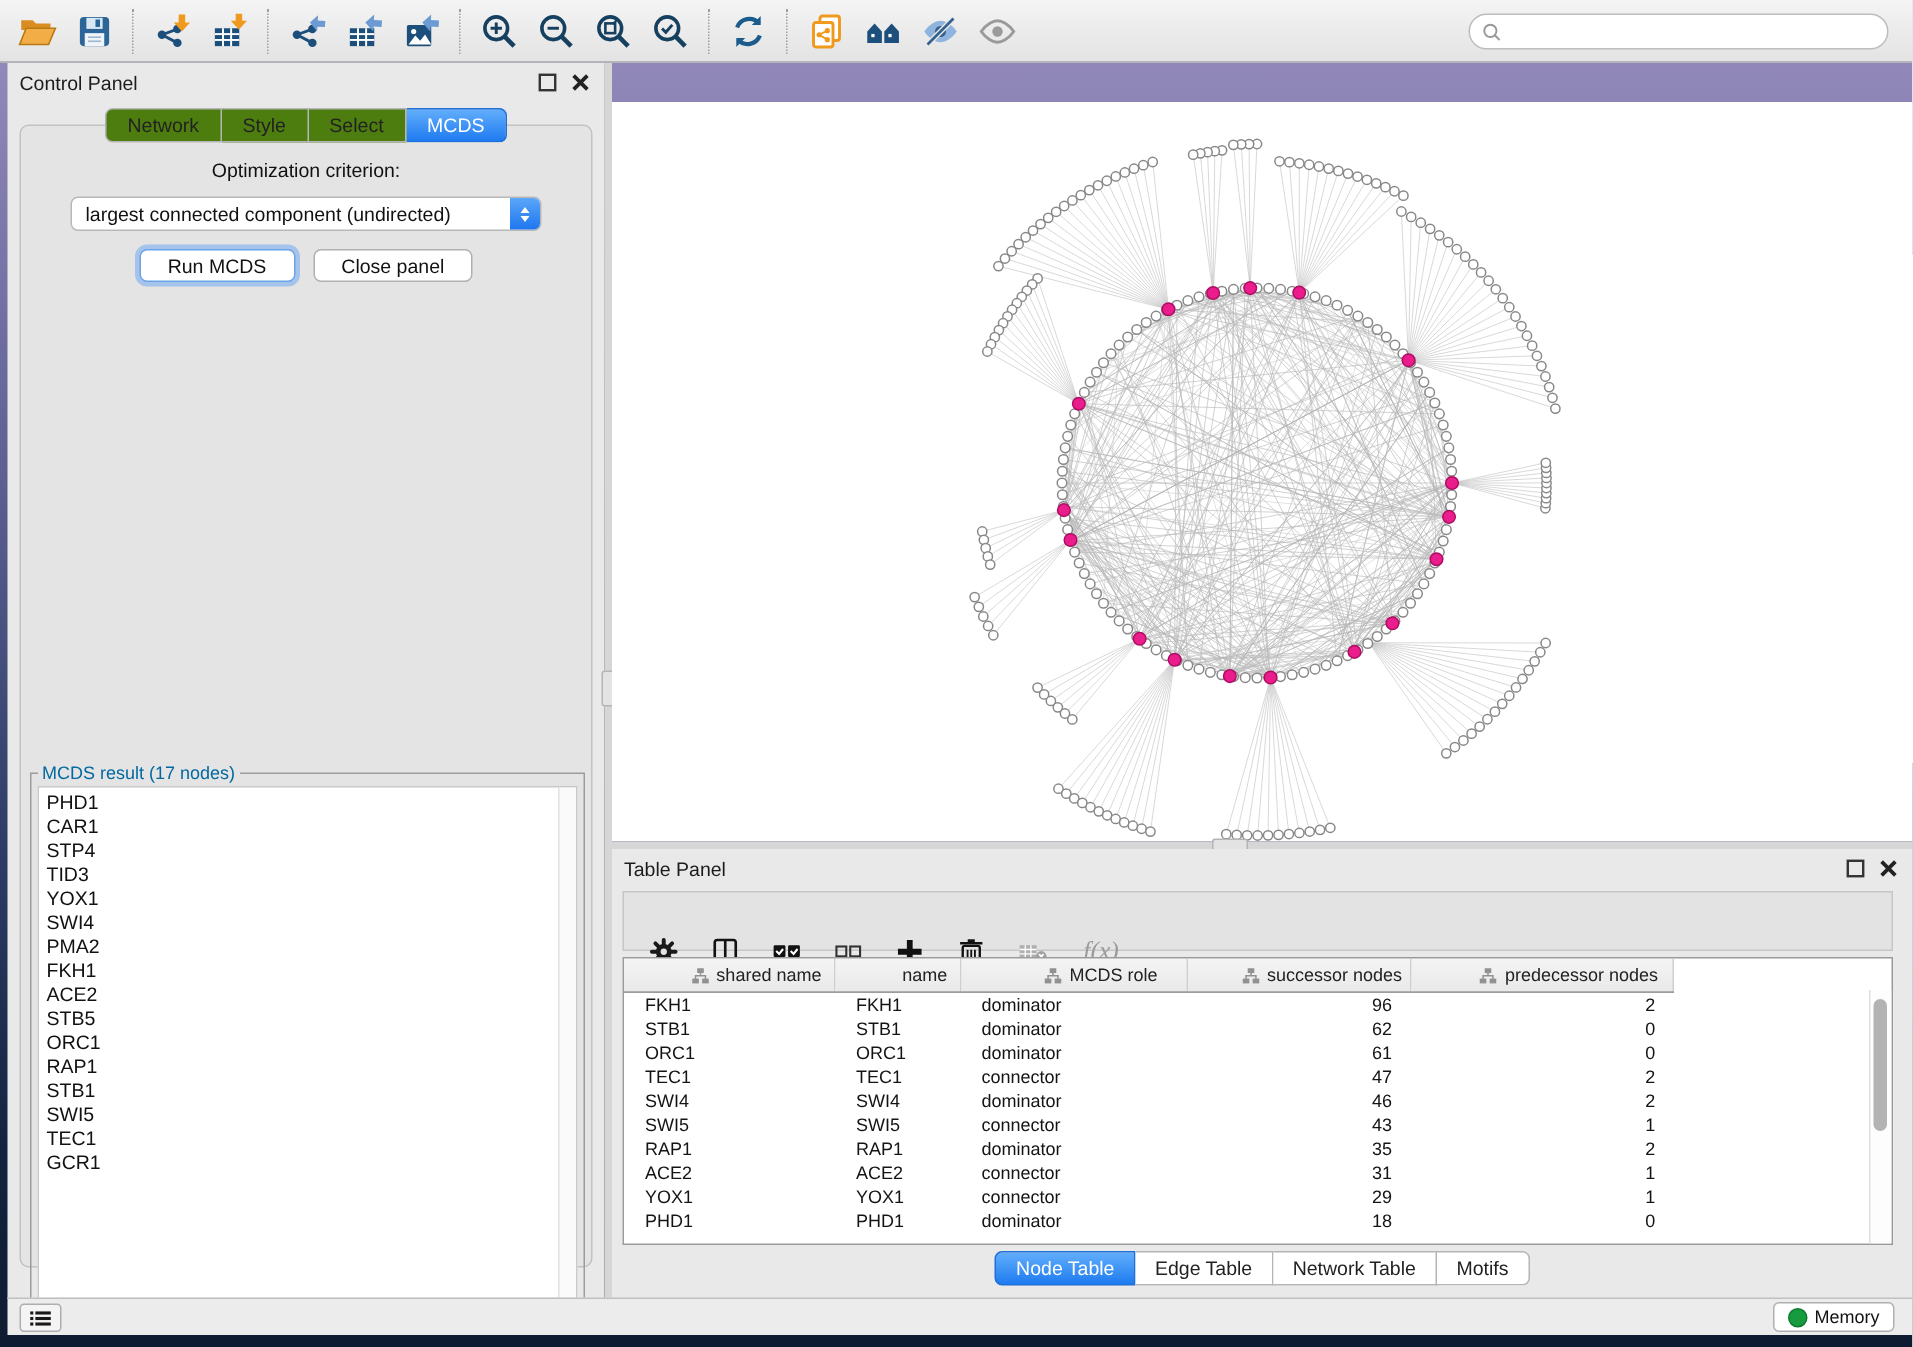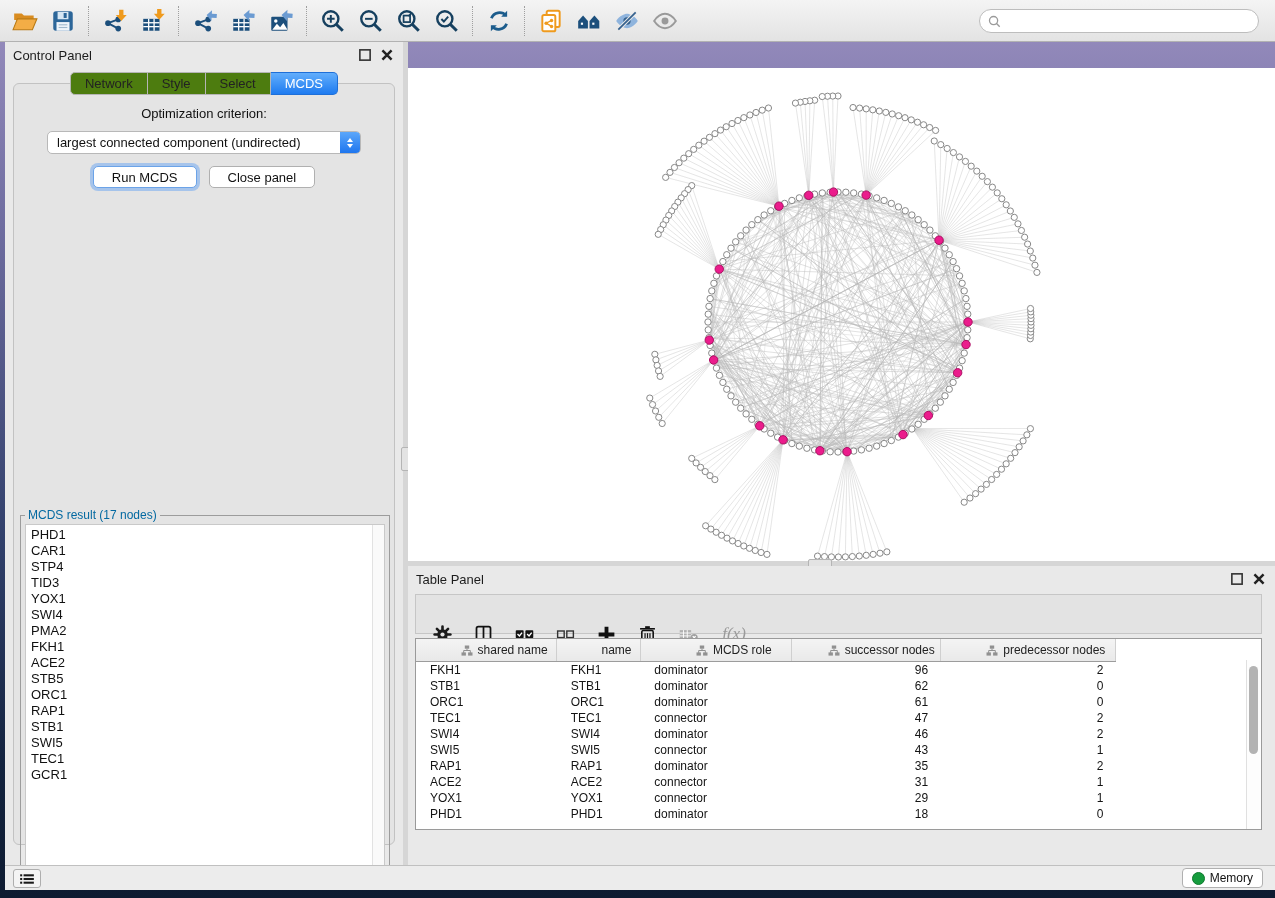--- a/index.html
+++ b/index.html
@@ -1359,6 +1359,12 @@
             <div class="tbl-thumb"></div>
           </div>
       </div>
+      <div class="tp-tabs" id="table-tabs">
+          <div class="tp-tab active">Node Table</div>
+          <div class="tp-tab">Edge Table</div>
+          <div class="tp-tab">Network Table</div>
+          <div class="tp-tab">Motifs</div>
+        </div>
     </div>
   </div>
 

